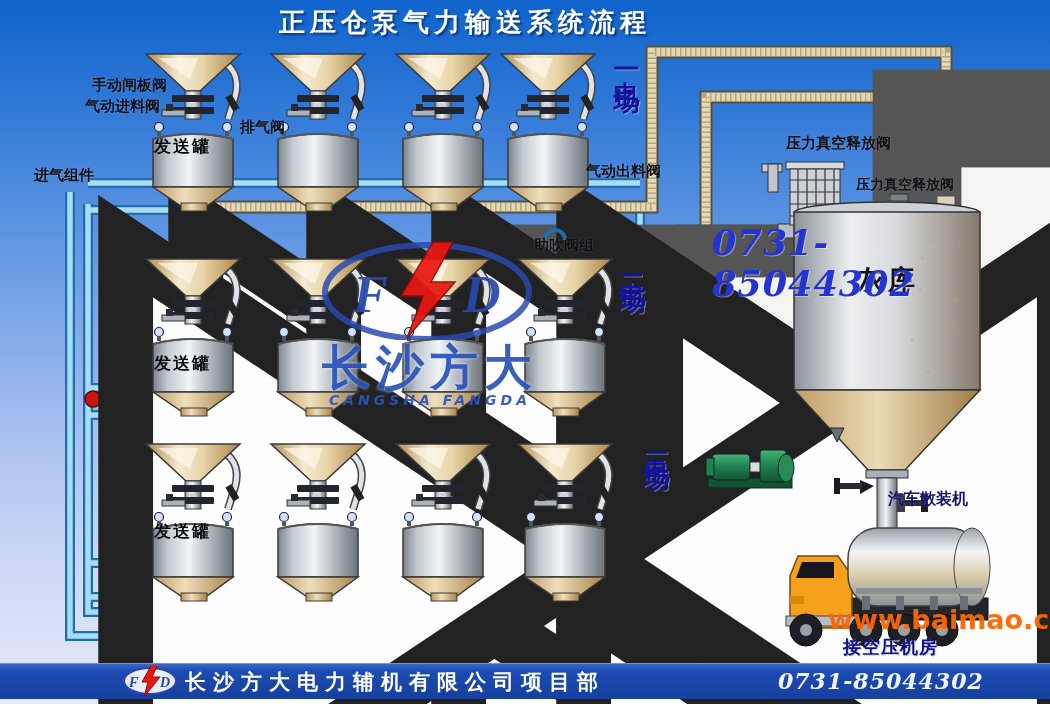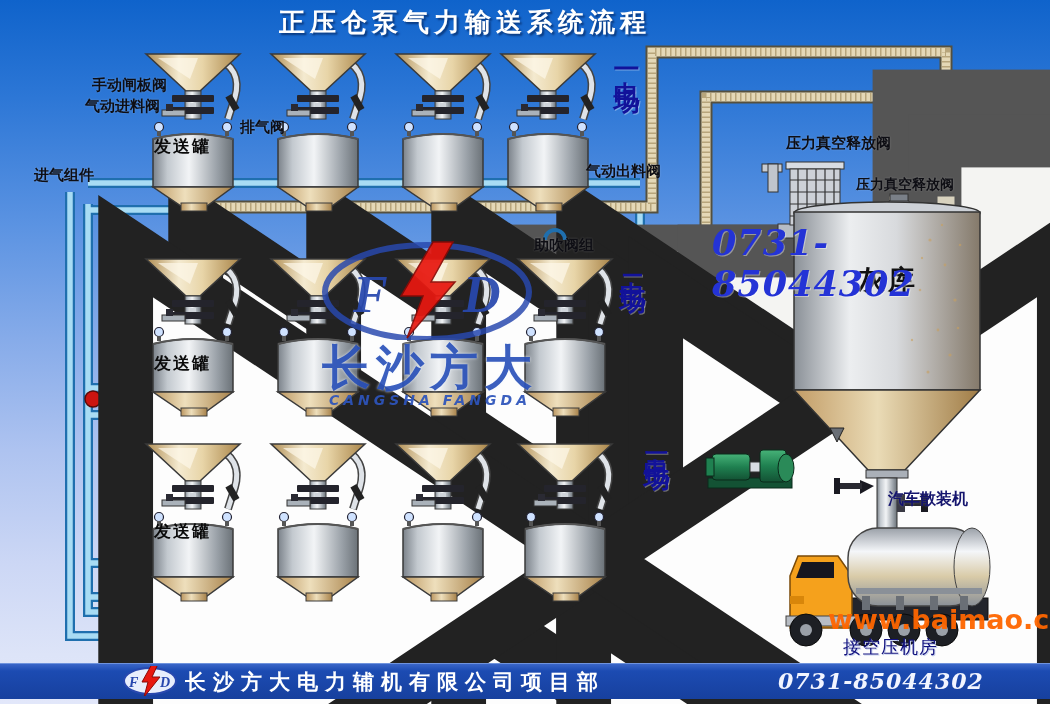--- a/index.html
+++ b/index.html
@@ -28,7 +28,7 @@
        font-size:27px;font-weight:bold;color:#111;letter-spacing:3px;}
   #baimao{position:absolute;left:828px;top:604px;font-size:27px;font-weight:bold;
        color:#ff6600;opacity:.95;letter-spacing:0px;}
-  #compressor{position:absolute;left:843px;top:635px;font-size:18px;font-weight:normal;
+  #compressor{position:absolute;left:843px;top:635px;font-size:18px;font-weight:bold;
        color:#10107e;letter-spacing:1px;text-shadow:1px 1px 0 #c8d2ee;}
   
   #logo-wm{position:absolute;left:305px;top:240px;width:250px;height:170px;opacity:.93;}

